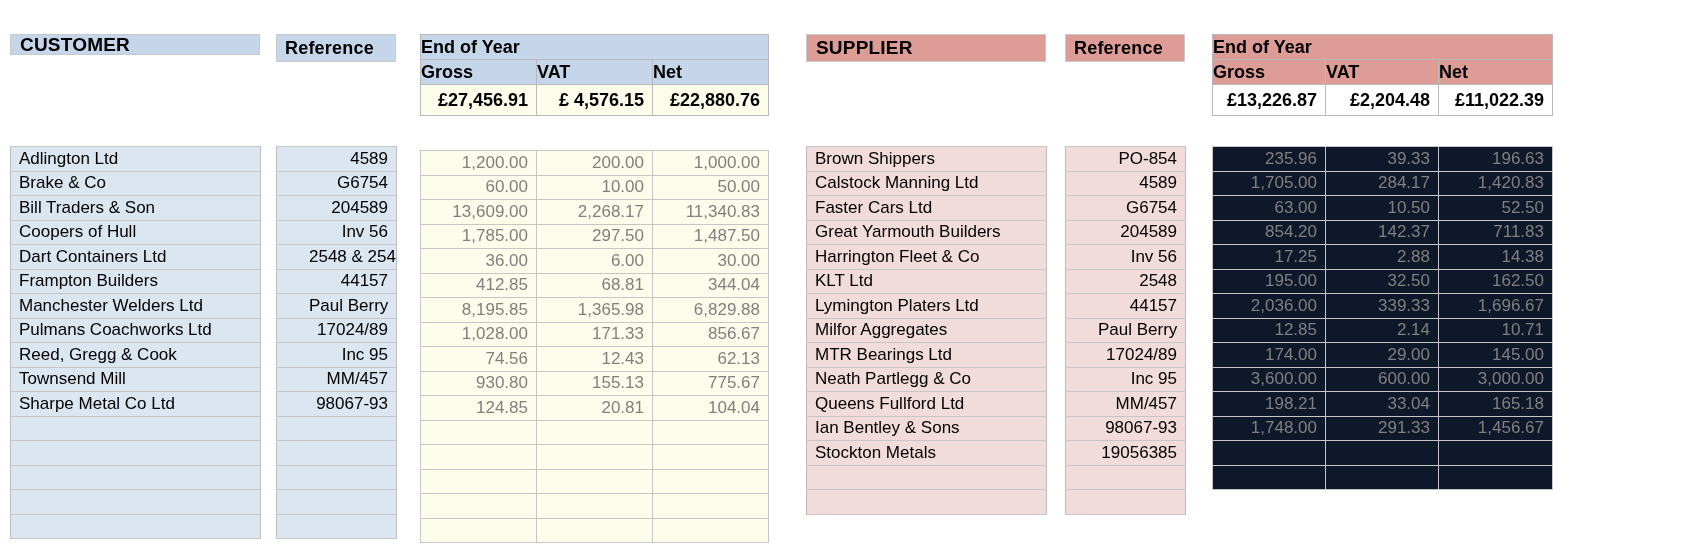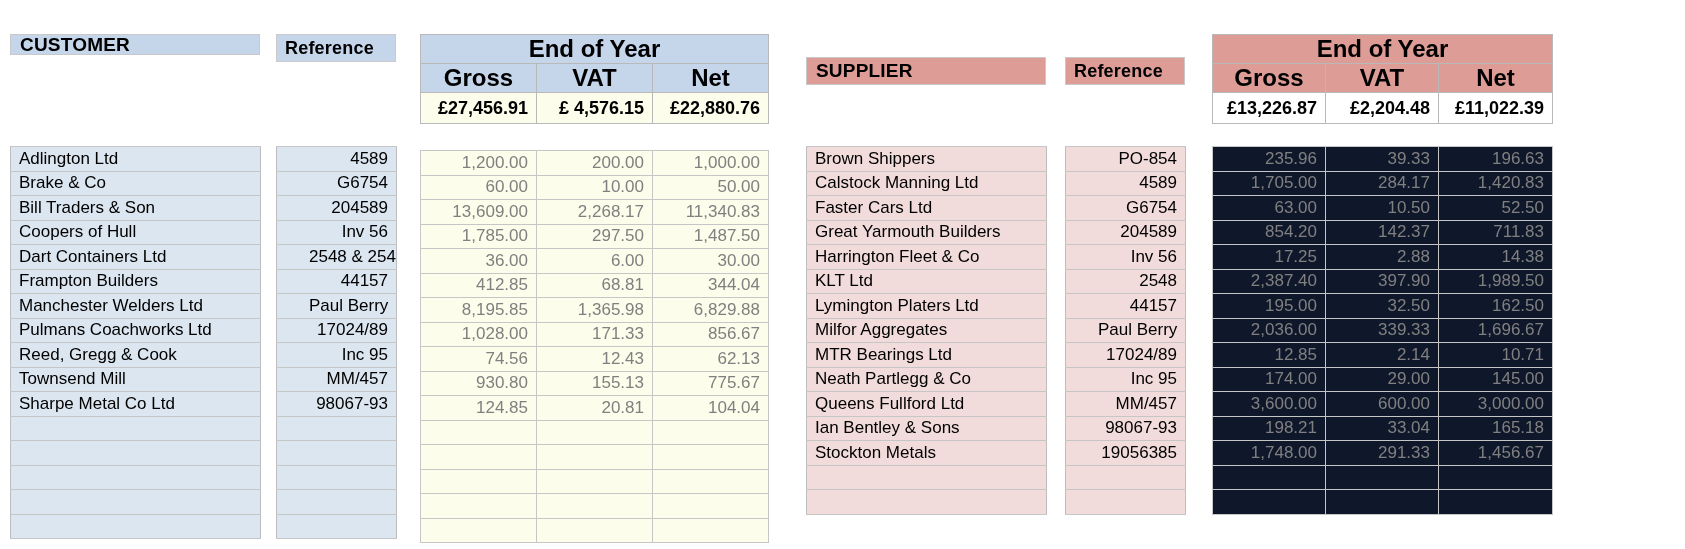--- a/index.html
+++ b/index.html
@@ -52,9 +52,9 @@
   }
   .eoy td {
     border: 1px solid #b9b9b9;
-    text-align: center;
+    text-align: left;
     font-weight: bold;
-    font-size: 24px;
+    font-size: 18px;
     color: #000;
     height: 24px;
     padding: 0;

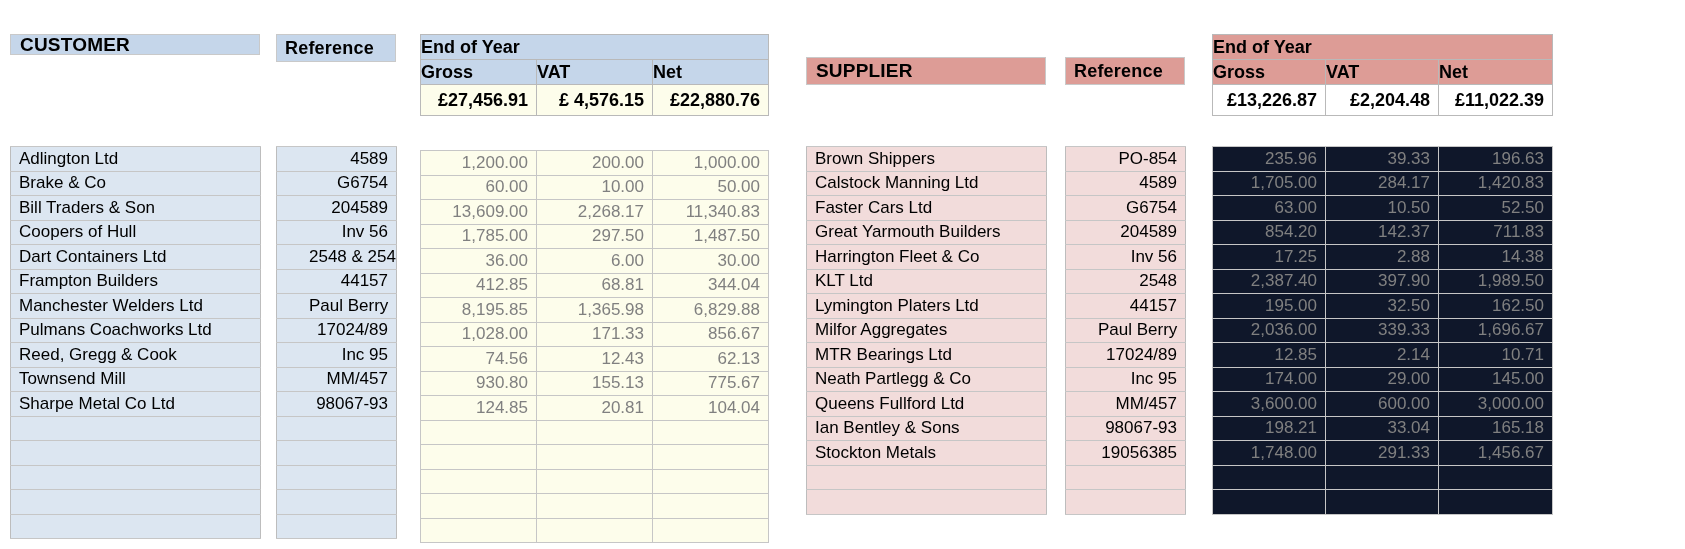--- a/index.html
+++ b/index.html
@@ -36,7 +36,7 @@
     border: 1px solid #c9c9c9;
   }
   .title-bar.cust { background: #c5d6ea; }
-  .title-bar.supp { background: #dd9c96; margin-top: 23px; }
+  .title-bar.supp { background: #dd9c96; }
 
   .title-bar.ref {
     padding-left: 8px;

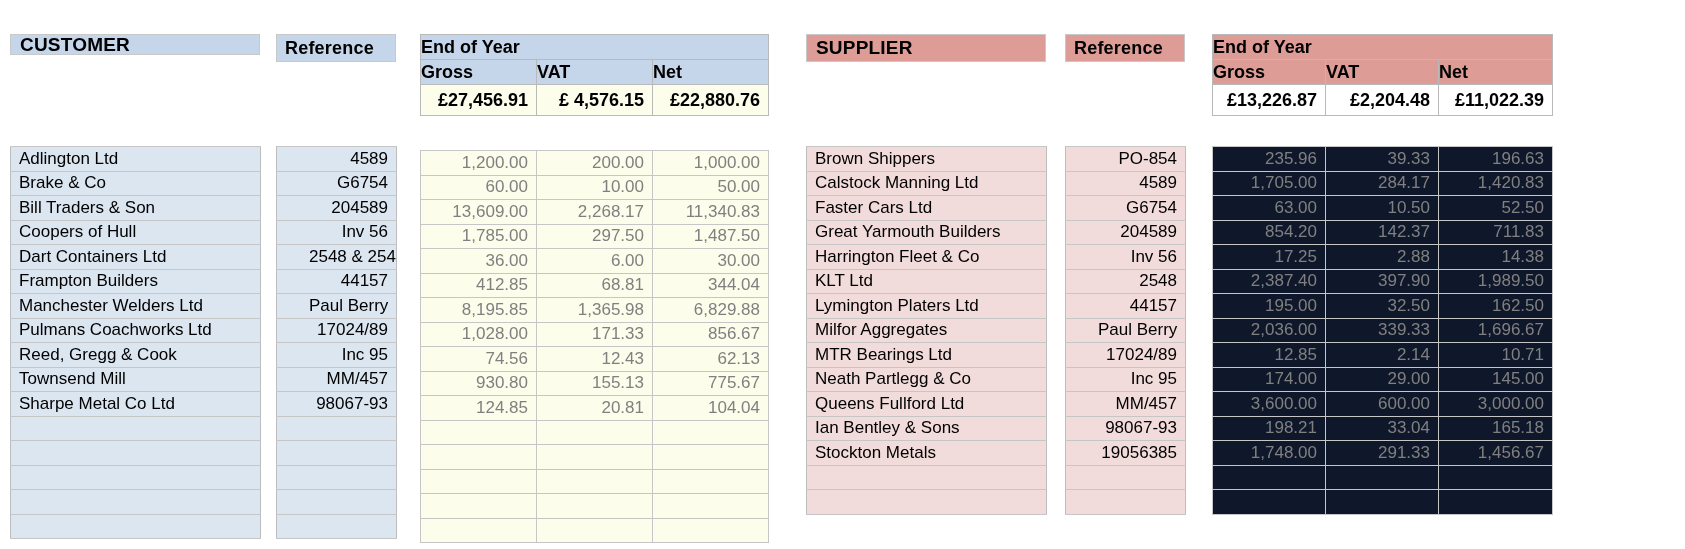--- a/index.html
+++ b/index.html
@@ -503,11 +503,6 @@
           <td>14.38</td>
         </tr>
         <tr>
-          <td>2,387.40</td>
-          <td>397.90</td>
-          <td>1,989.50</td>
-        </tr>
-        <tr>
           <td>195.00</td>
           <td>32.50</td>
           <td>162.50</td>

